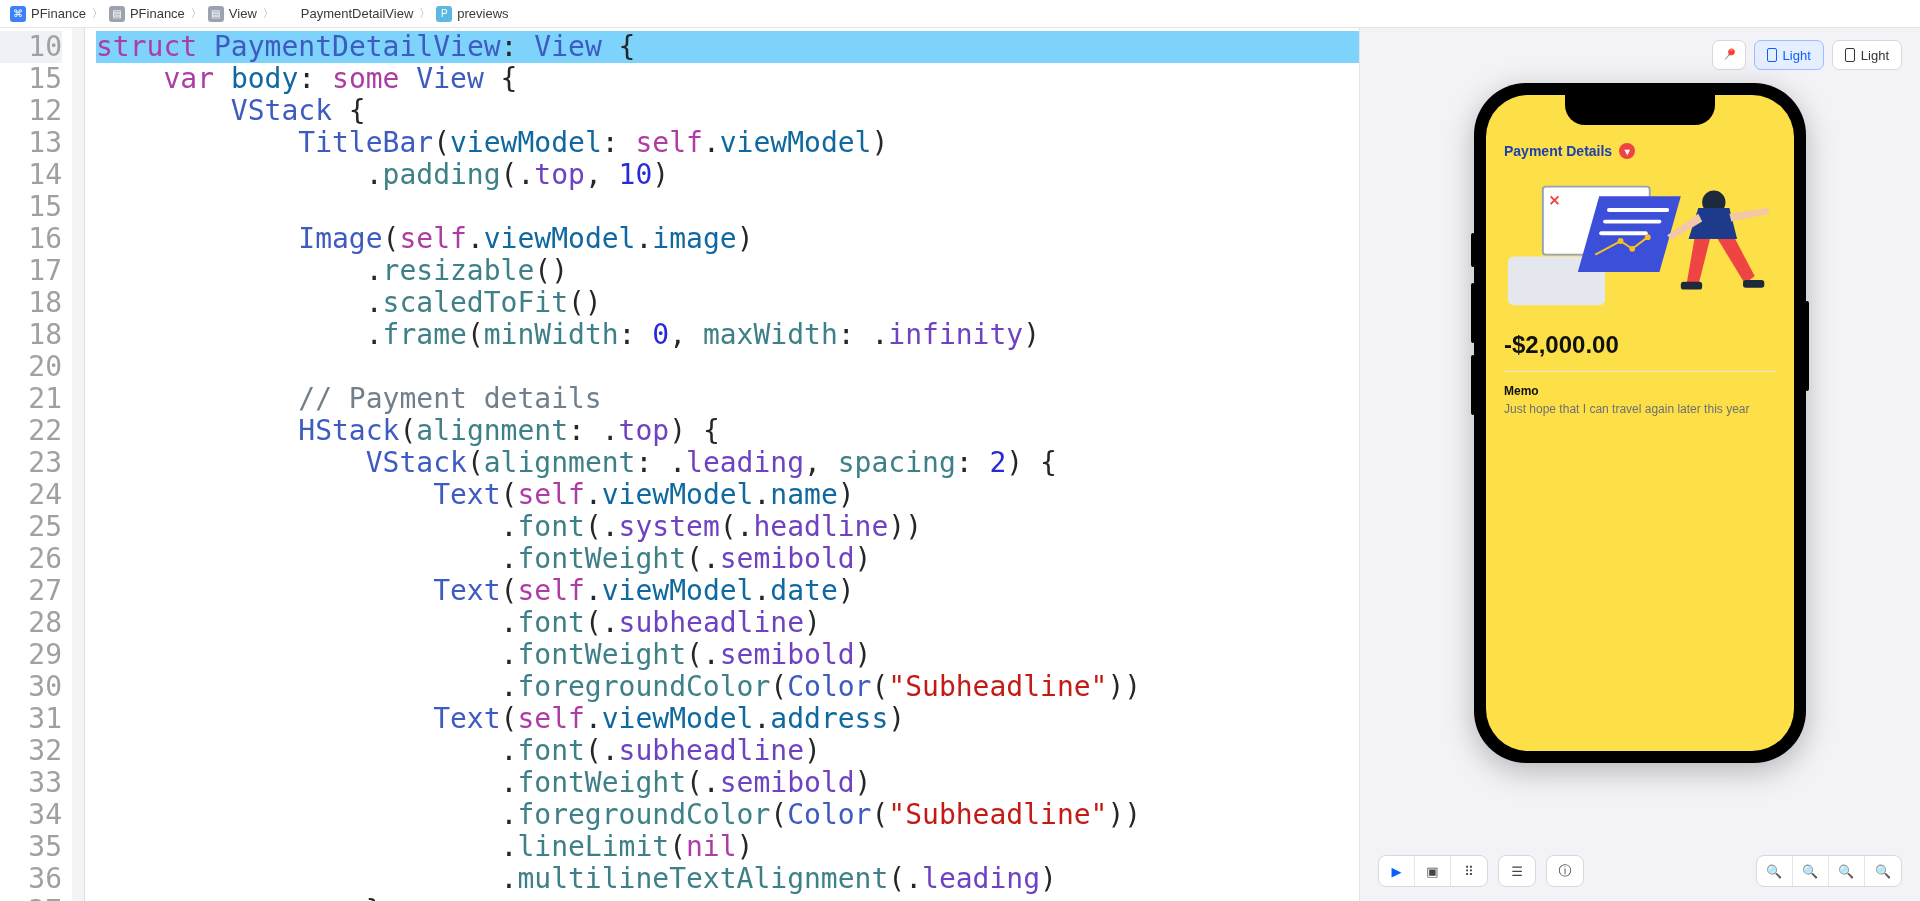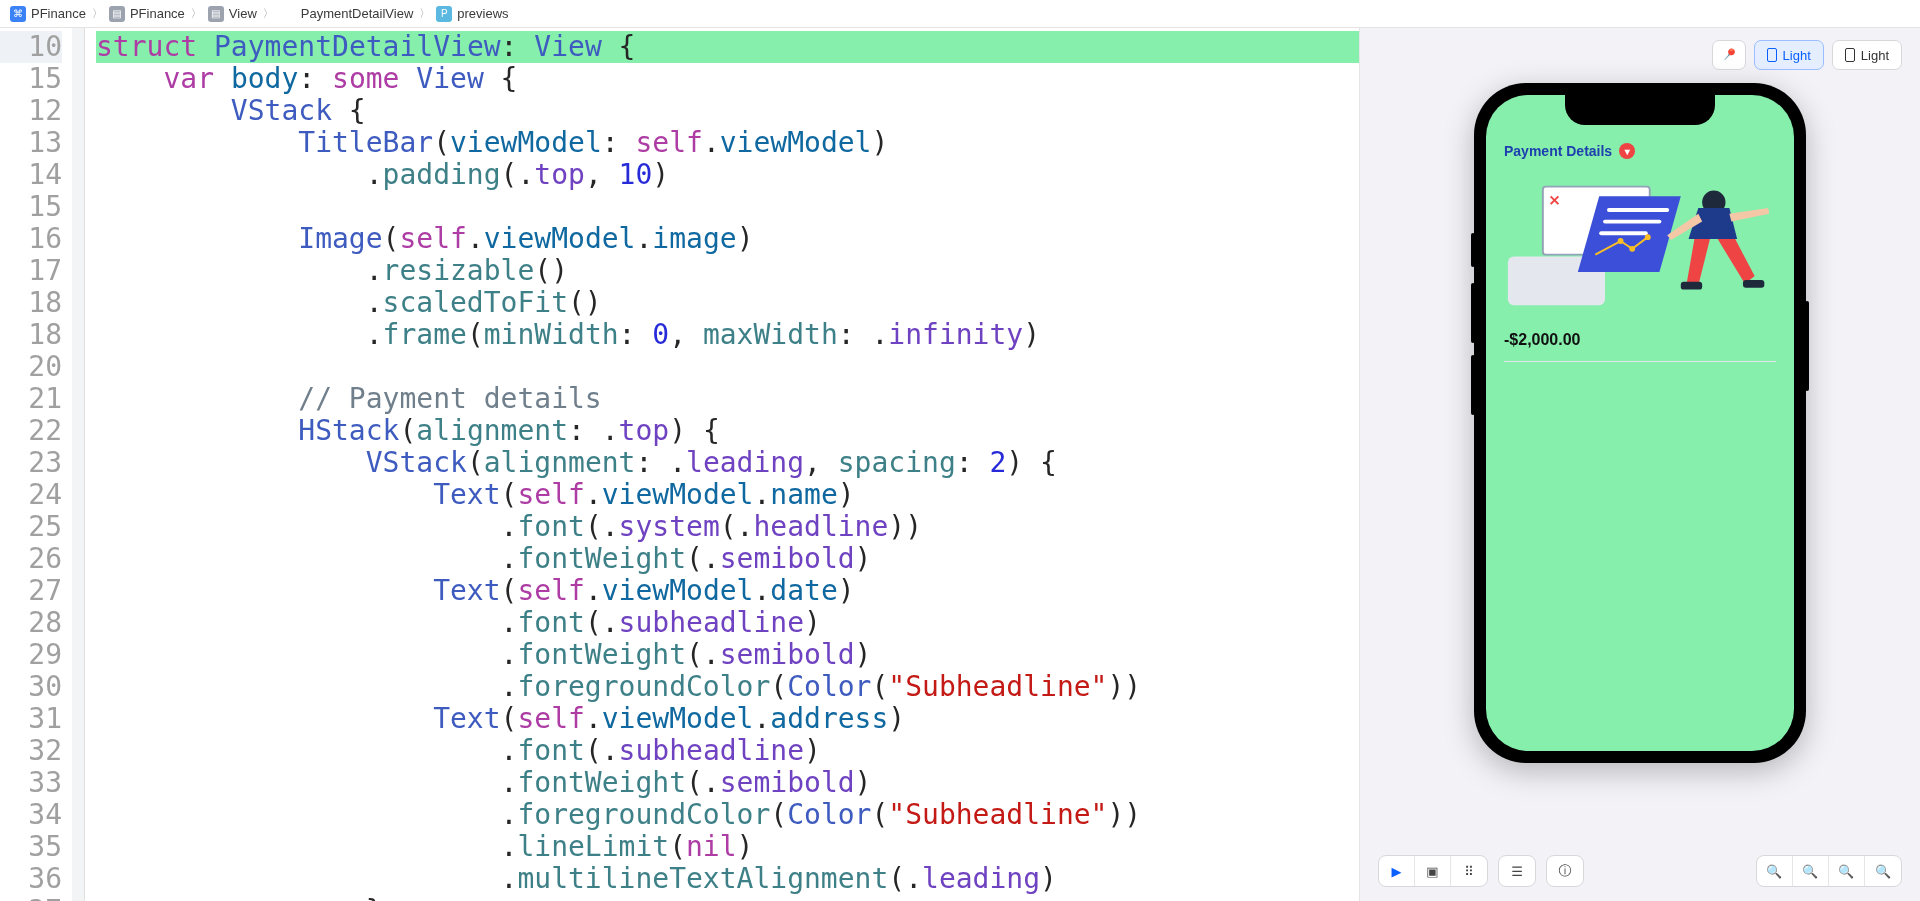--- a/index.html
+++ b/index.html
@@ -101,7 +101,7 @@
   color: #262626;
 }
 .ln { display: block; height: 32px; }
-.ln.hl { background: #86efac; }
+.ln.hl { background: #7dd3fc; }
 .tok-kw { color: #ad3da4; }      
 .tok-type { color: #3e5bbf; }     
 .tok-id { color: #0f68a0; }       

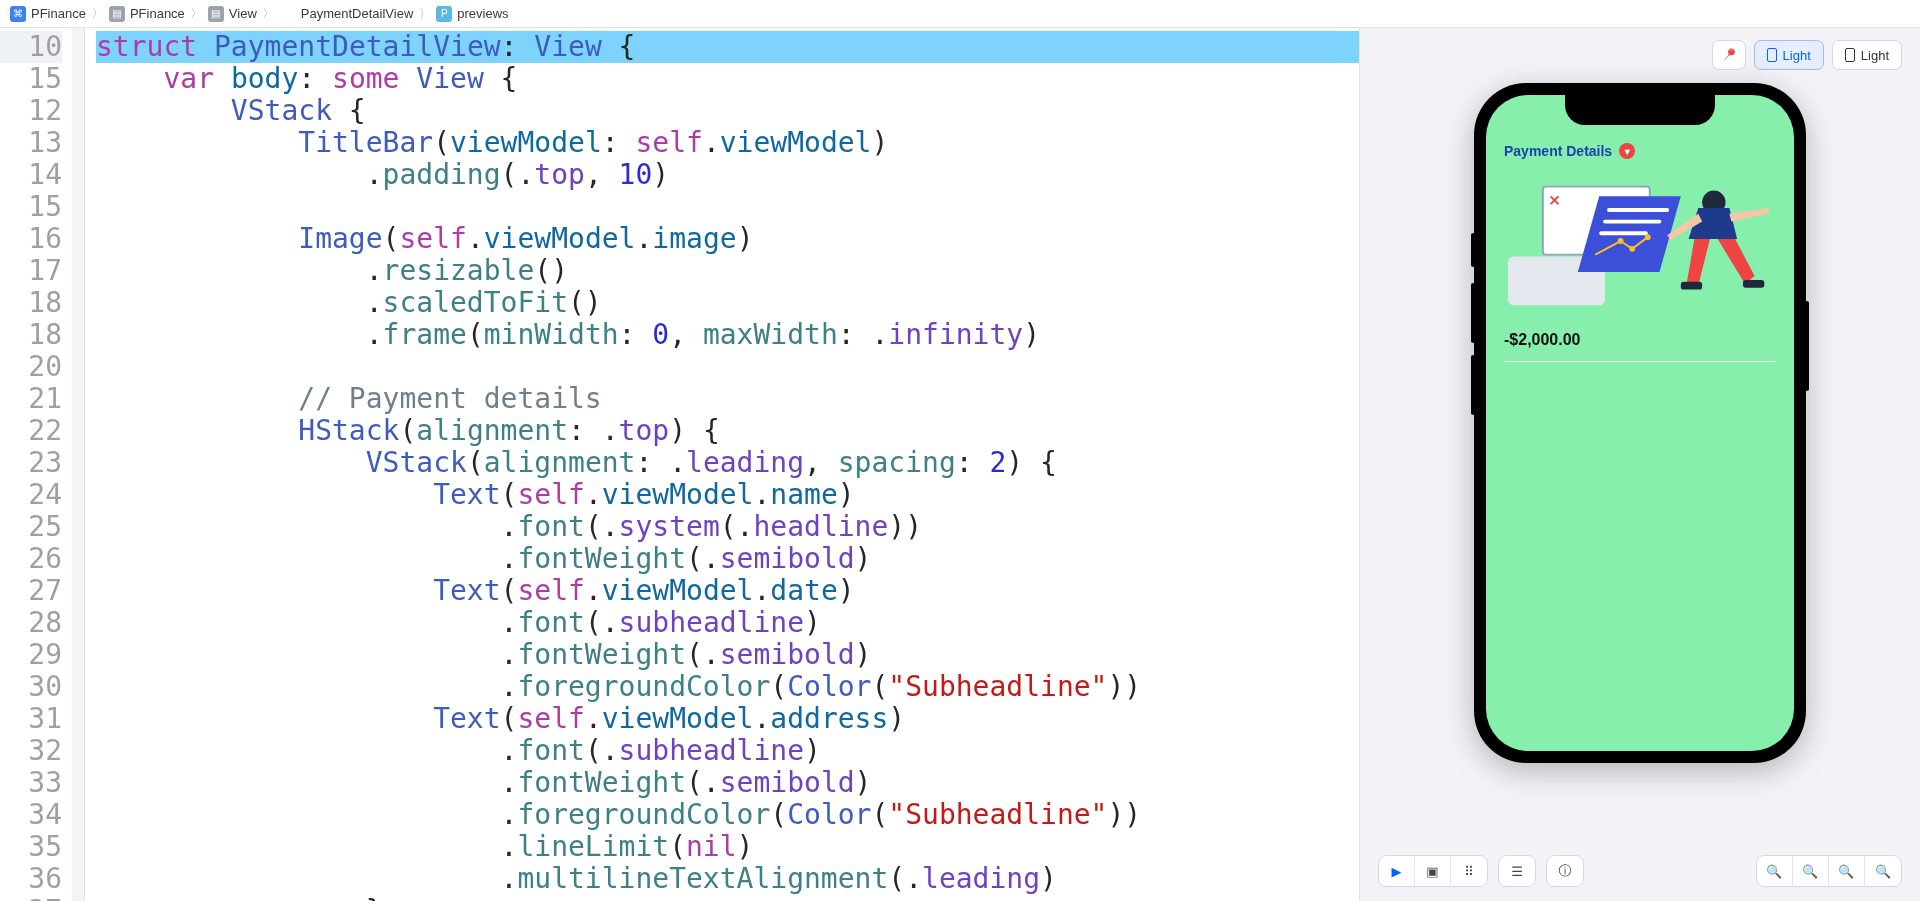--- a/index.html
+++ b/index.html
@@ -173,7 +173,7 @@
 .phone-side.r1 { right: -3px; top: 218px; width: 4px; height: 90px; }
 .phone-screen {
   width: 100%; height: 100%;
-  background: #86efac;
+  background: #fde047;
   border-radius: 42px;
   overflow: hidden;
   position: relative;

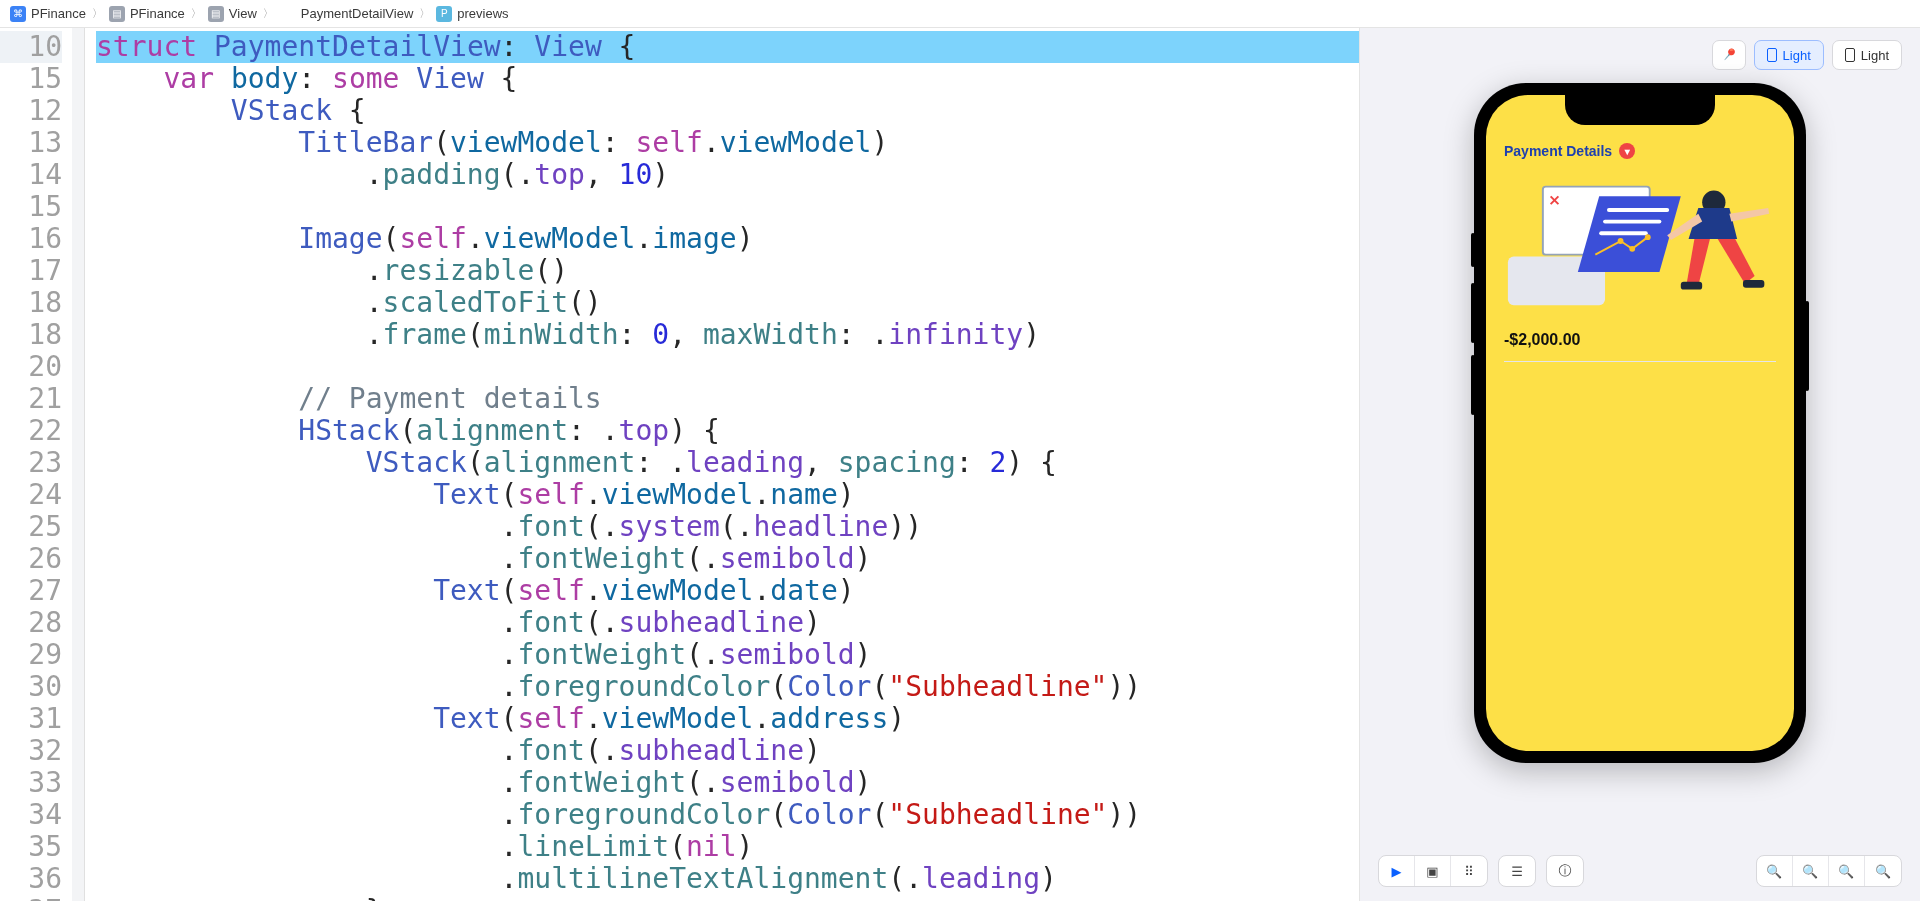--- a/index.html
+++ b/index.html
@@ -214,7 +214,7 @@
 .app-row.head { display: flex; justify-content: space-between; align-items: flex-start; }
 .app-name { font-weight: 700; font-size: 14px; color: #111; }
 .app-meta { font-size: 12px; color: #6e6e73; line-height: 1.4; }
-.app-amount { font-weight: 800; font-size: 16px; color: #111; white-space: nowrap; }
+.app-amount { font-weight: 800; font-size: 24px; color: #111; white-space: nowrap; }
 .app-memo-h { font-weight: 600; font-size: 12px; color: #111; margin-bottom: 4px; }
 .app-memo-t { font-size: 12px; color: #6e6e73; }
 

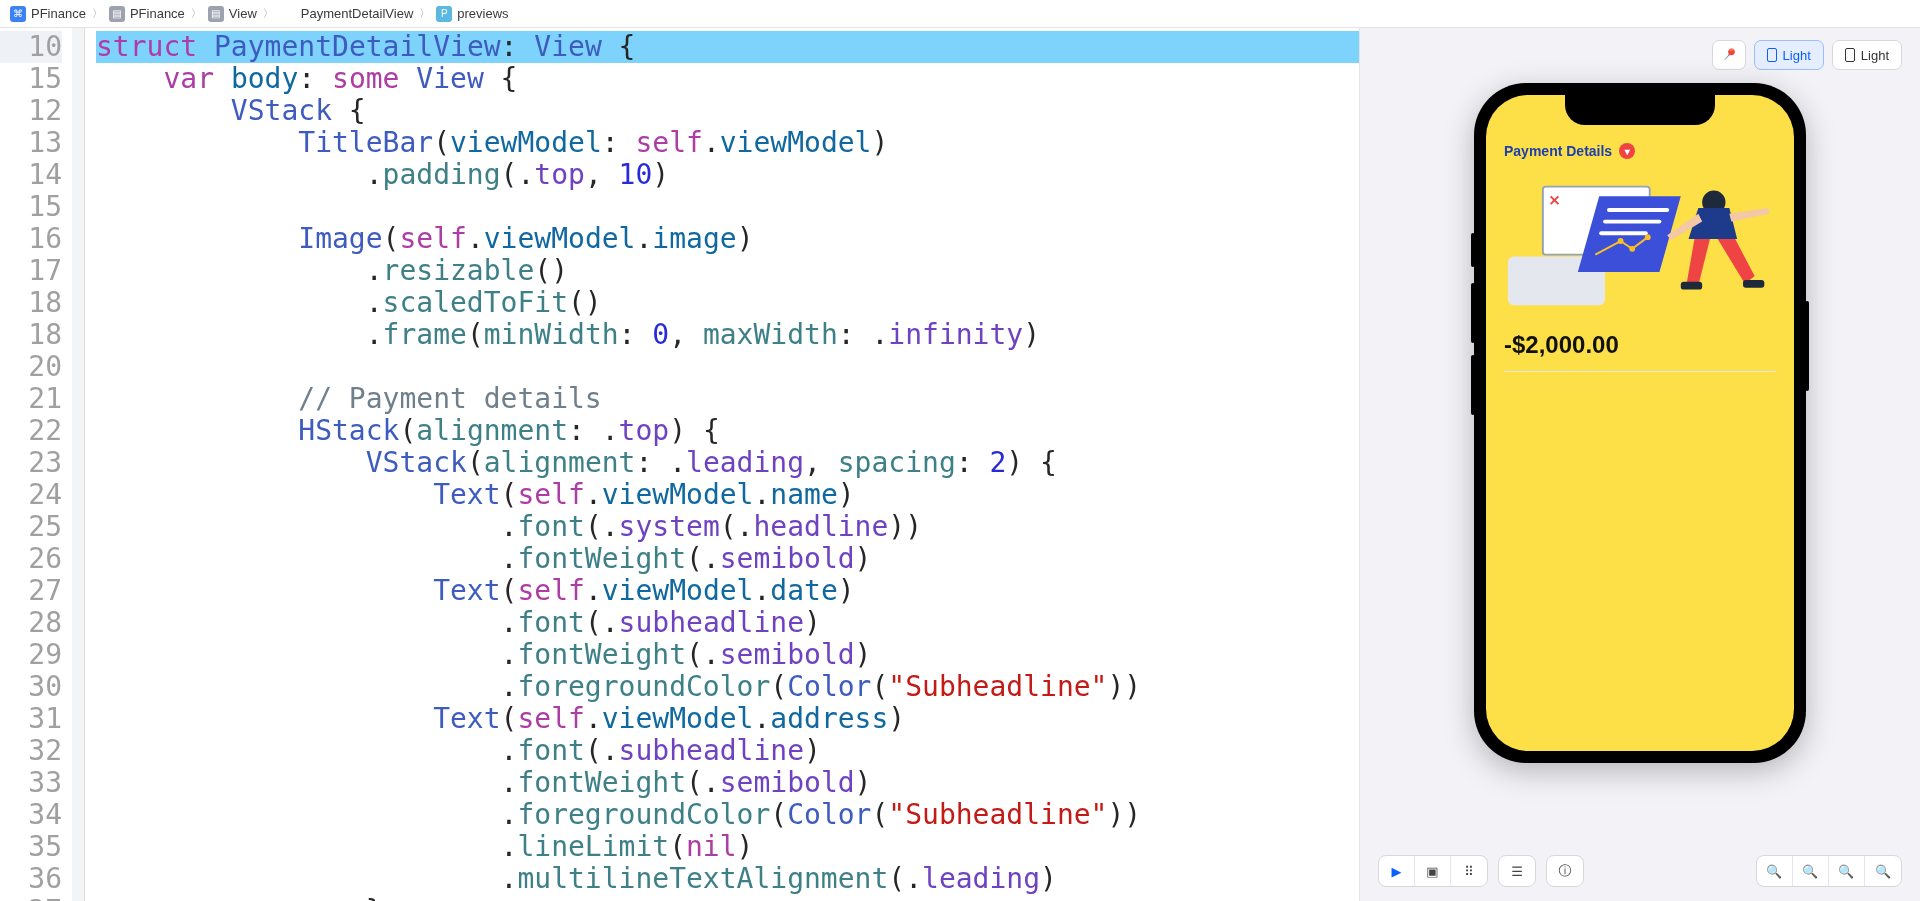--- a/index.html
+++ b/index.html
@@ -378,6 +378,10 @@
           <div class="app-row head">
             <div class="app-amount">-$2,000.00</div>
           </div>
+          <div class="app-row" style="border-bottom:none;">
+            <div class="app-memo-h">Memo</div>
+            <div class="app-memo-t">Just hope that I can travel again later this year</div>
+          </div>
         </div>
       </div>
     </div>

